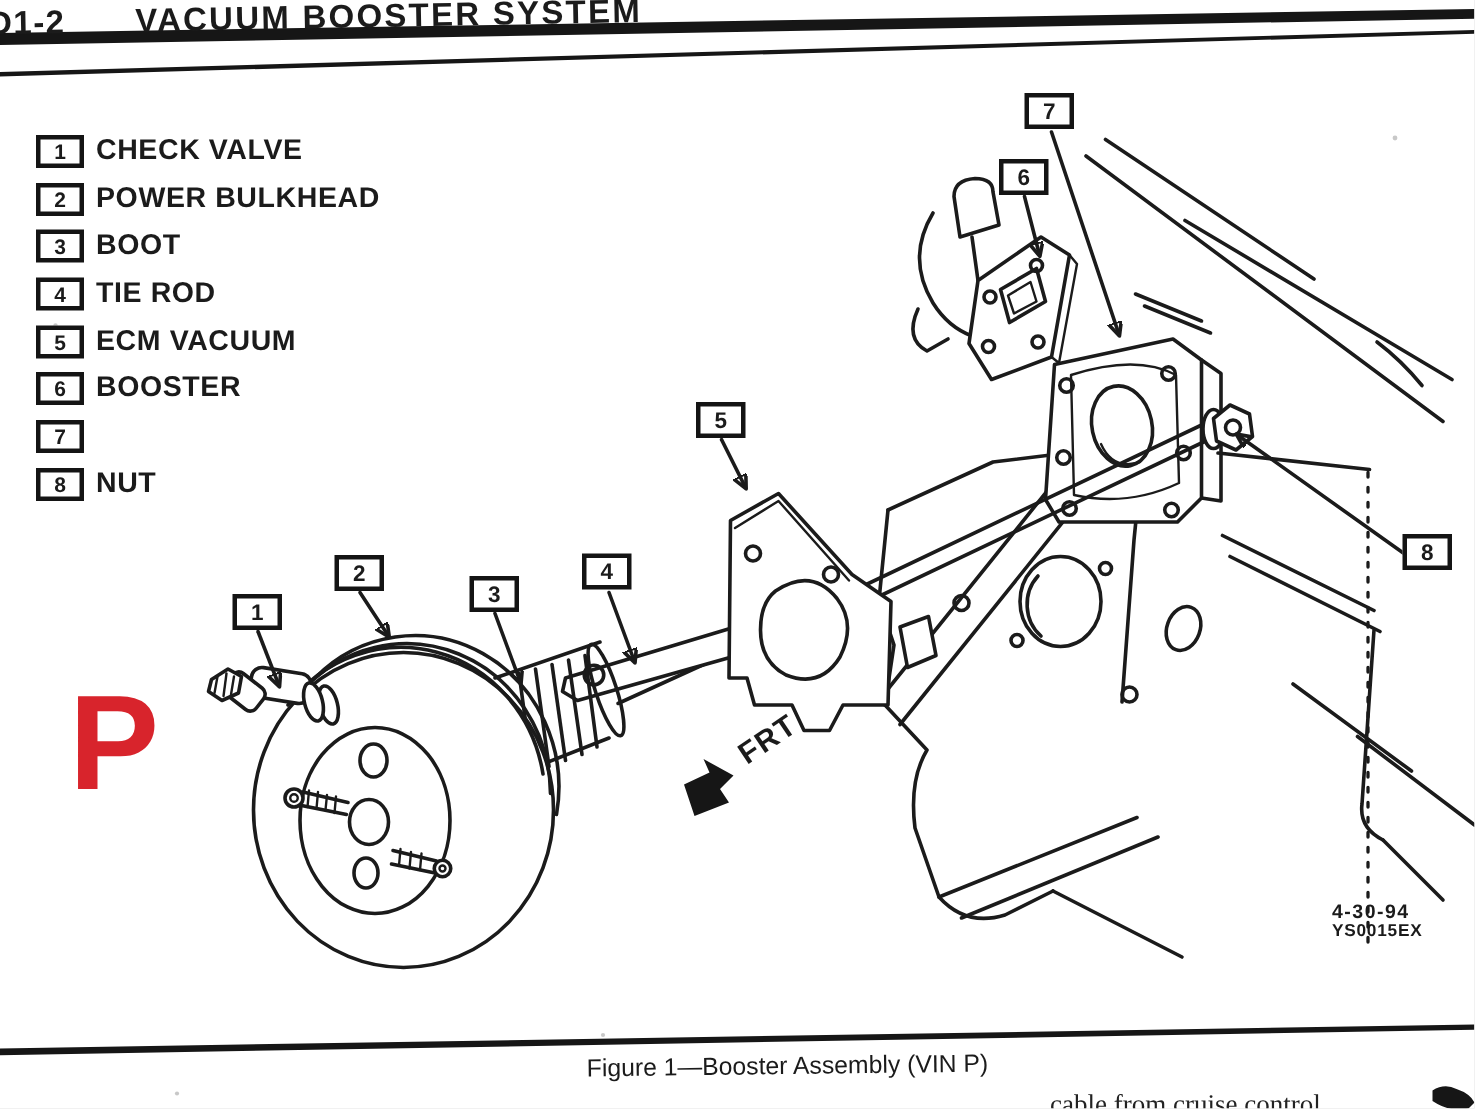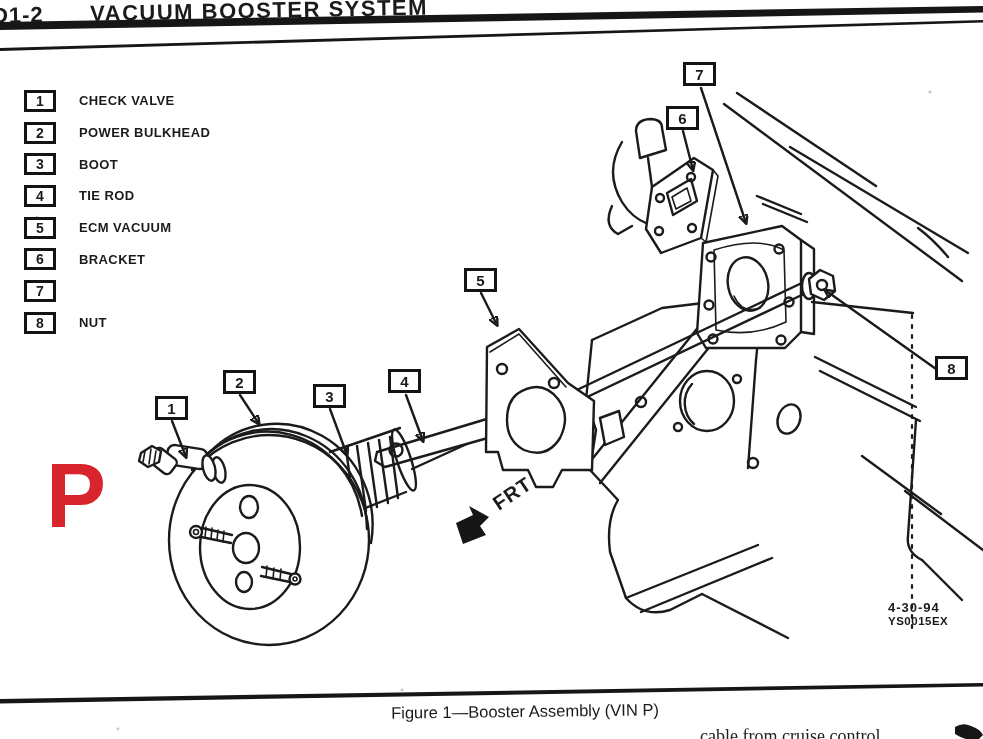--- a/index.html
+++ b/index.html
@@ -24,7 +24,7 @@
   .lrow{display:flex;align-items:center;height:31.7px;}
   .lbox{box-sizing:border-box;width:32px;height:22px;border:3px solid #141414;background:#fff;
         display:flex;align-items:center;justify-content:center;font-size:14px;font-weight:bold;flex:0 0 auto;}
-  .llab{margin-left:23px;font-size:13px;font-weight:bold;letter-spacing:.4px;white-space:nowrap;}
+  .llab{margin-left:8px;font-size:19px;font-weight:bold;letter-spacing:.4px;white-space:nowrap;}
 
   .callout{position:absolute;z-index:3;box-sizing:border-box;width:33px;height:24px;border:3px solid #141414;
         background:#fff;display:flex;align-items:center;justify-content:center;font-size:15px;font-weight:bold;}

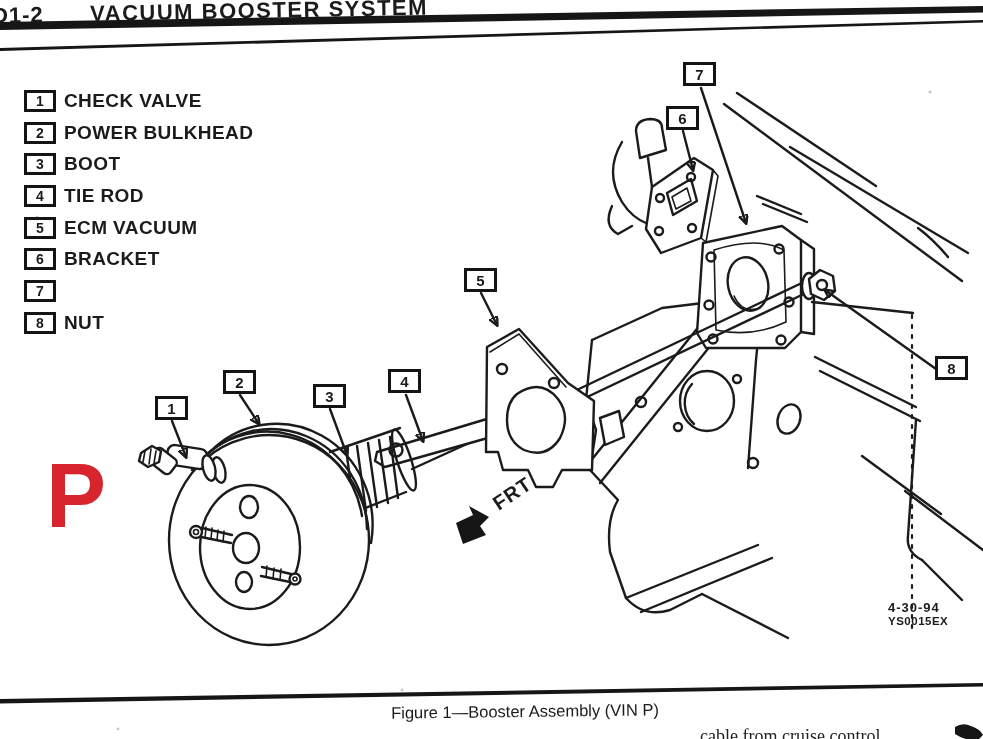--- a/index.html
+++ b/index.html
@@ -257,7 +257,7 @@
     </div>
     <div class="lrow">
       <span class="lbox">6</span>
-      <span class="llab">BRACKET</span>
+      <span class="llab">BOOSTER</span>
     </div>
     <div class="lrow">
       <span class="lbox">7</span>

